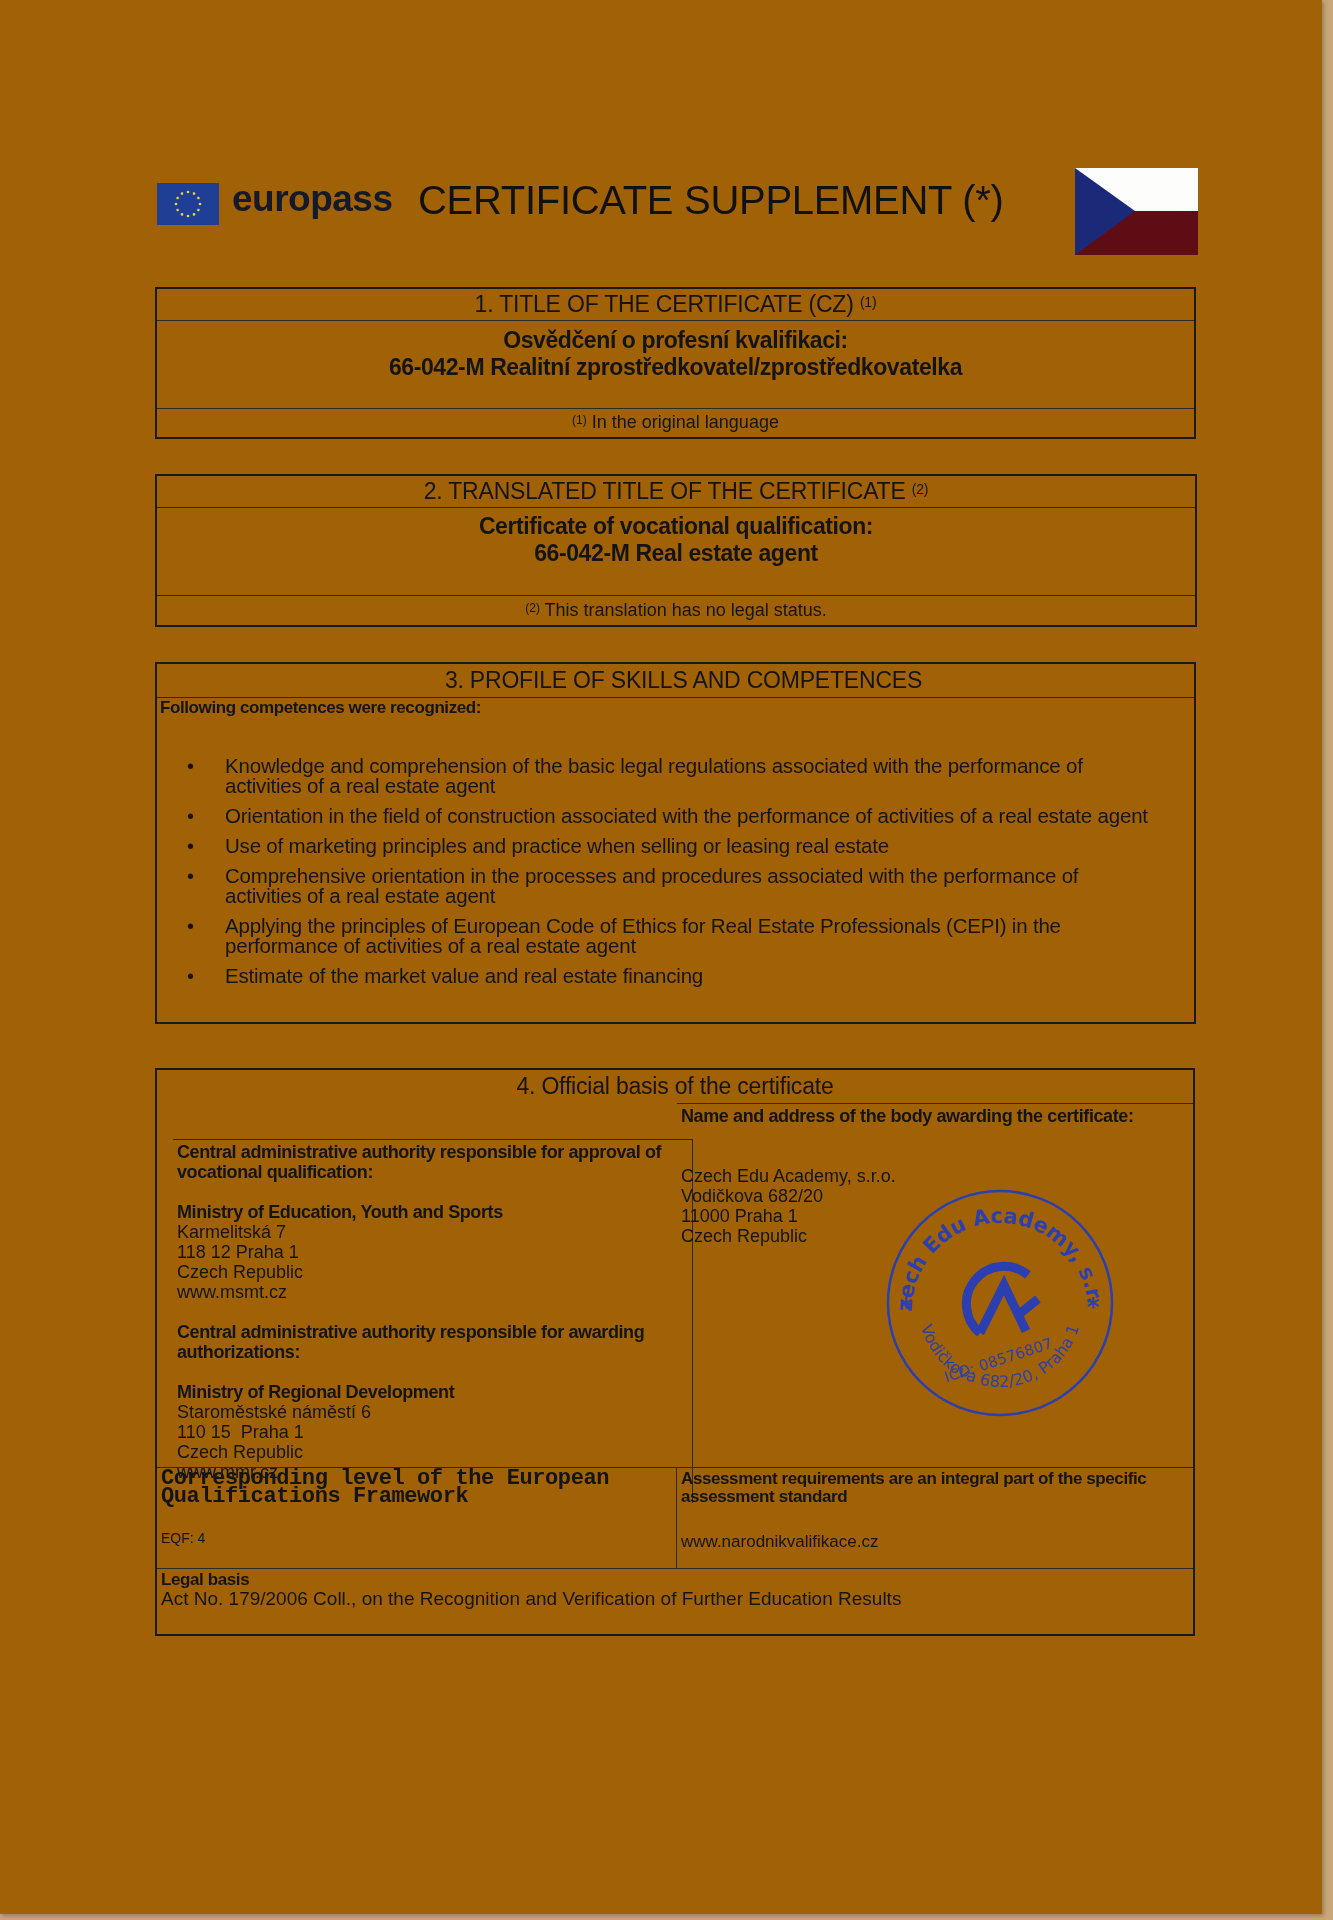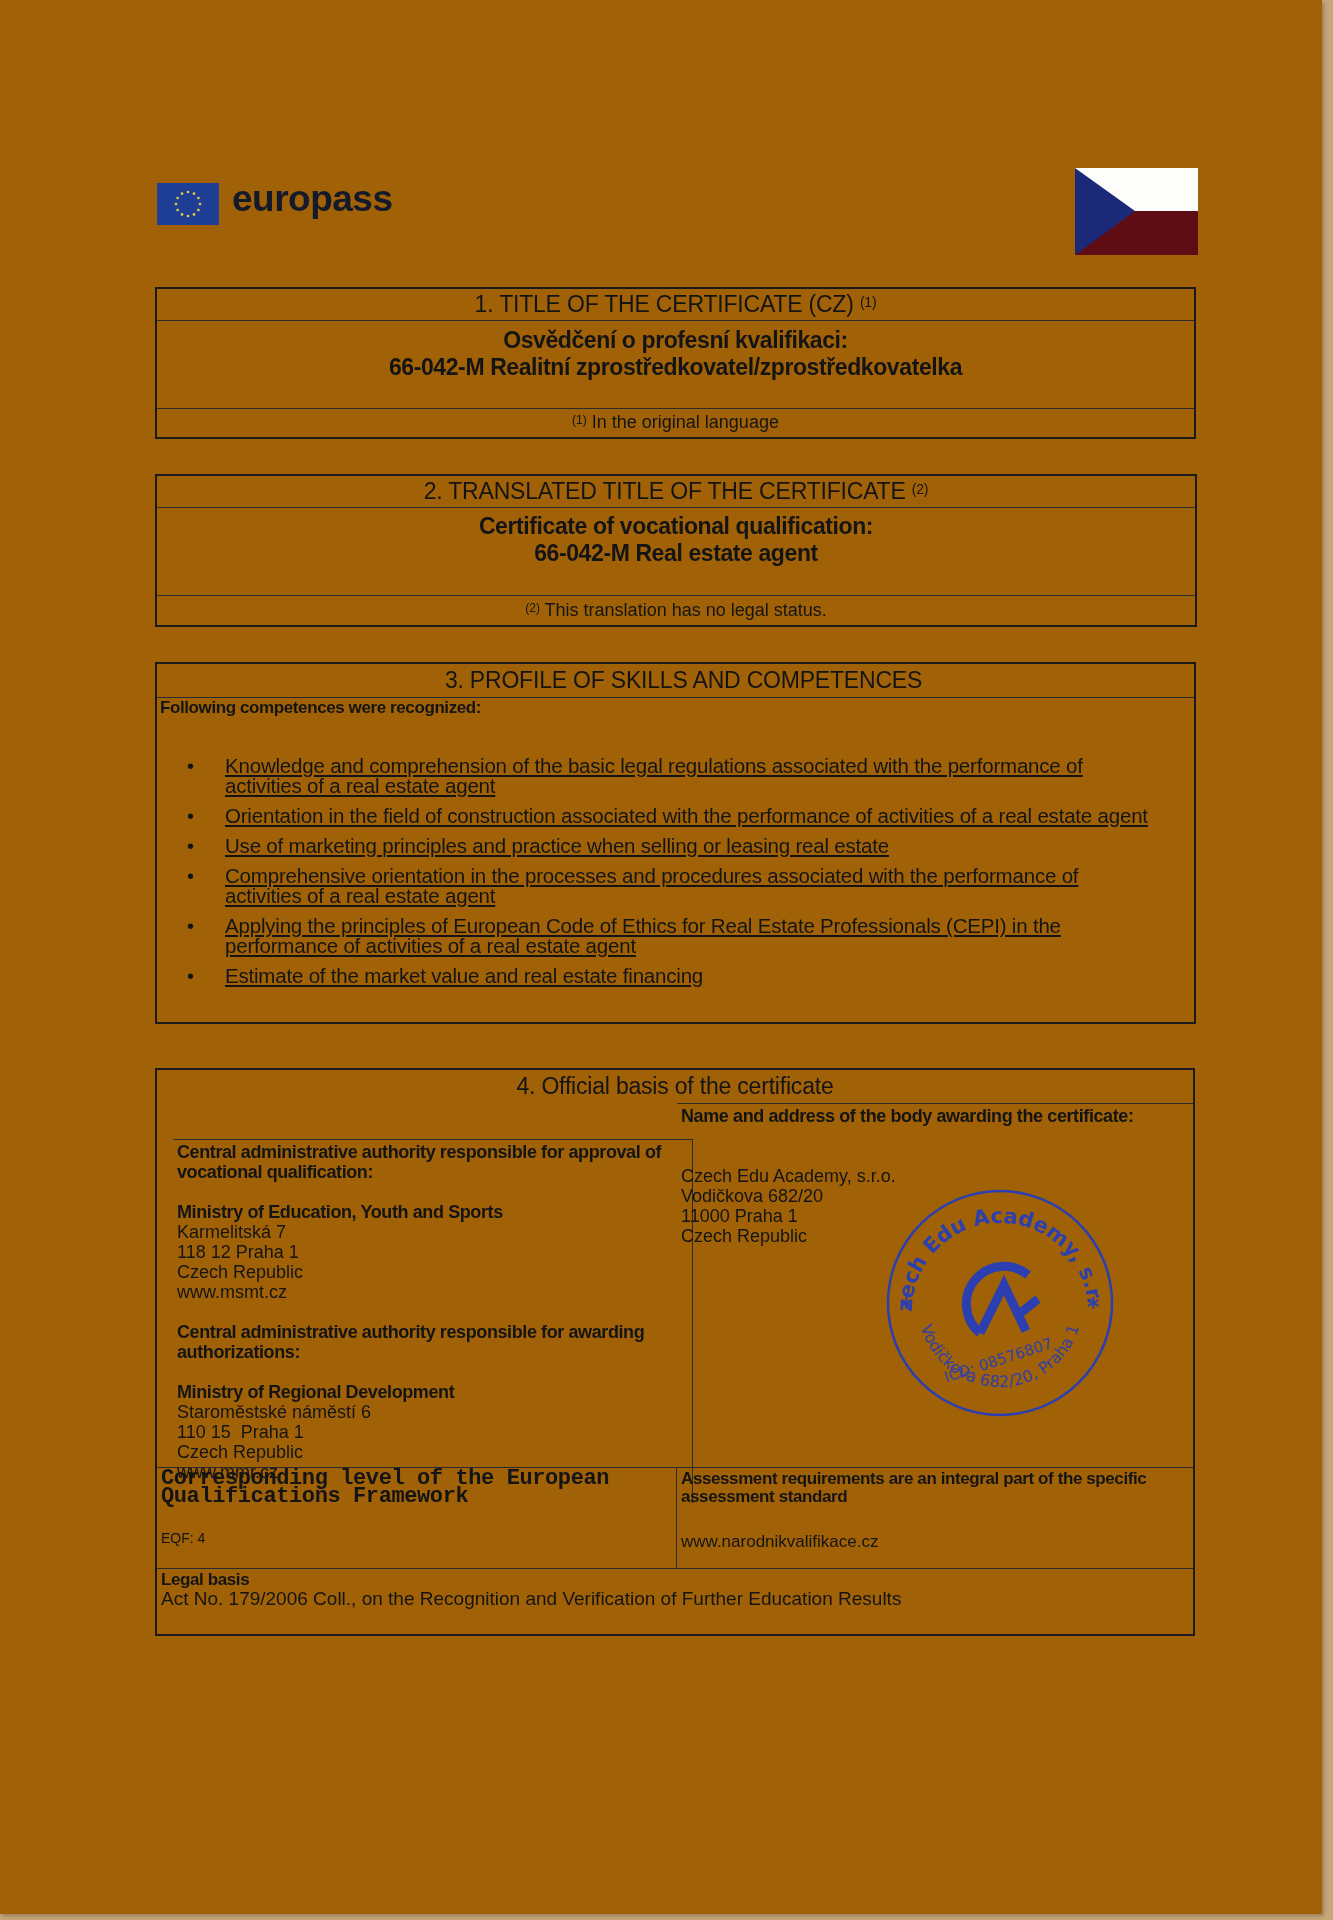--- a/index.html
+++ b/index.html
@@ -66,6 +66,7 @@
     </svg>
   </div>
   <div class="abs europass">europass</div>
+  <div class="abs doc-title">CERTIFICATE SUPPLEMENT (*)</div>
   <div class="abs cz-flag">
     <svg width="123" height="87" viewBox="0 0 123 87">
       <rect x="0" y="0" width="123" height="87" fill="#fdfdfb"></rect>

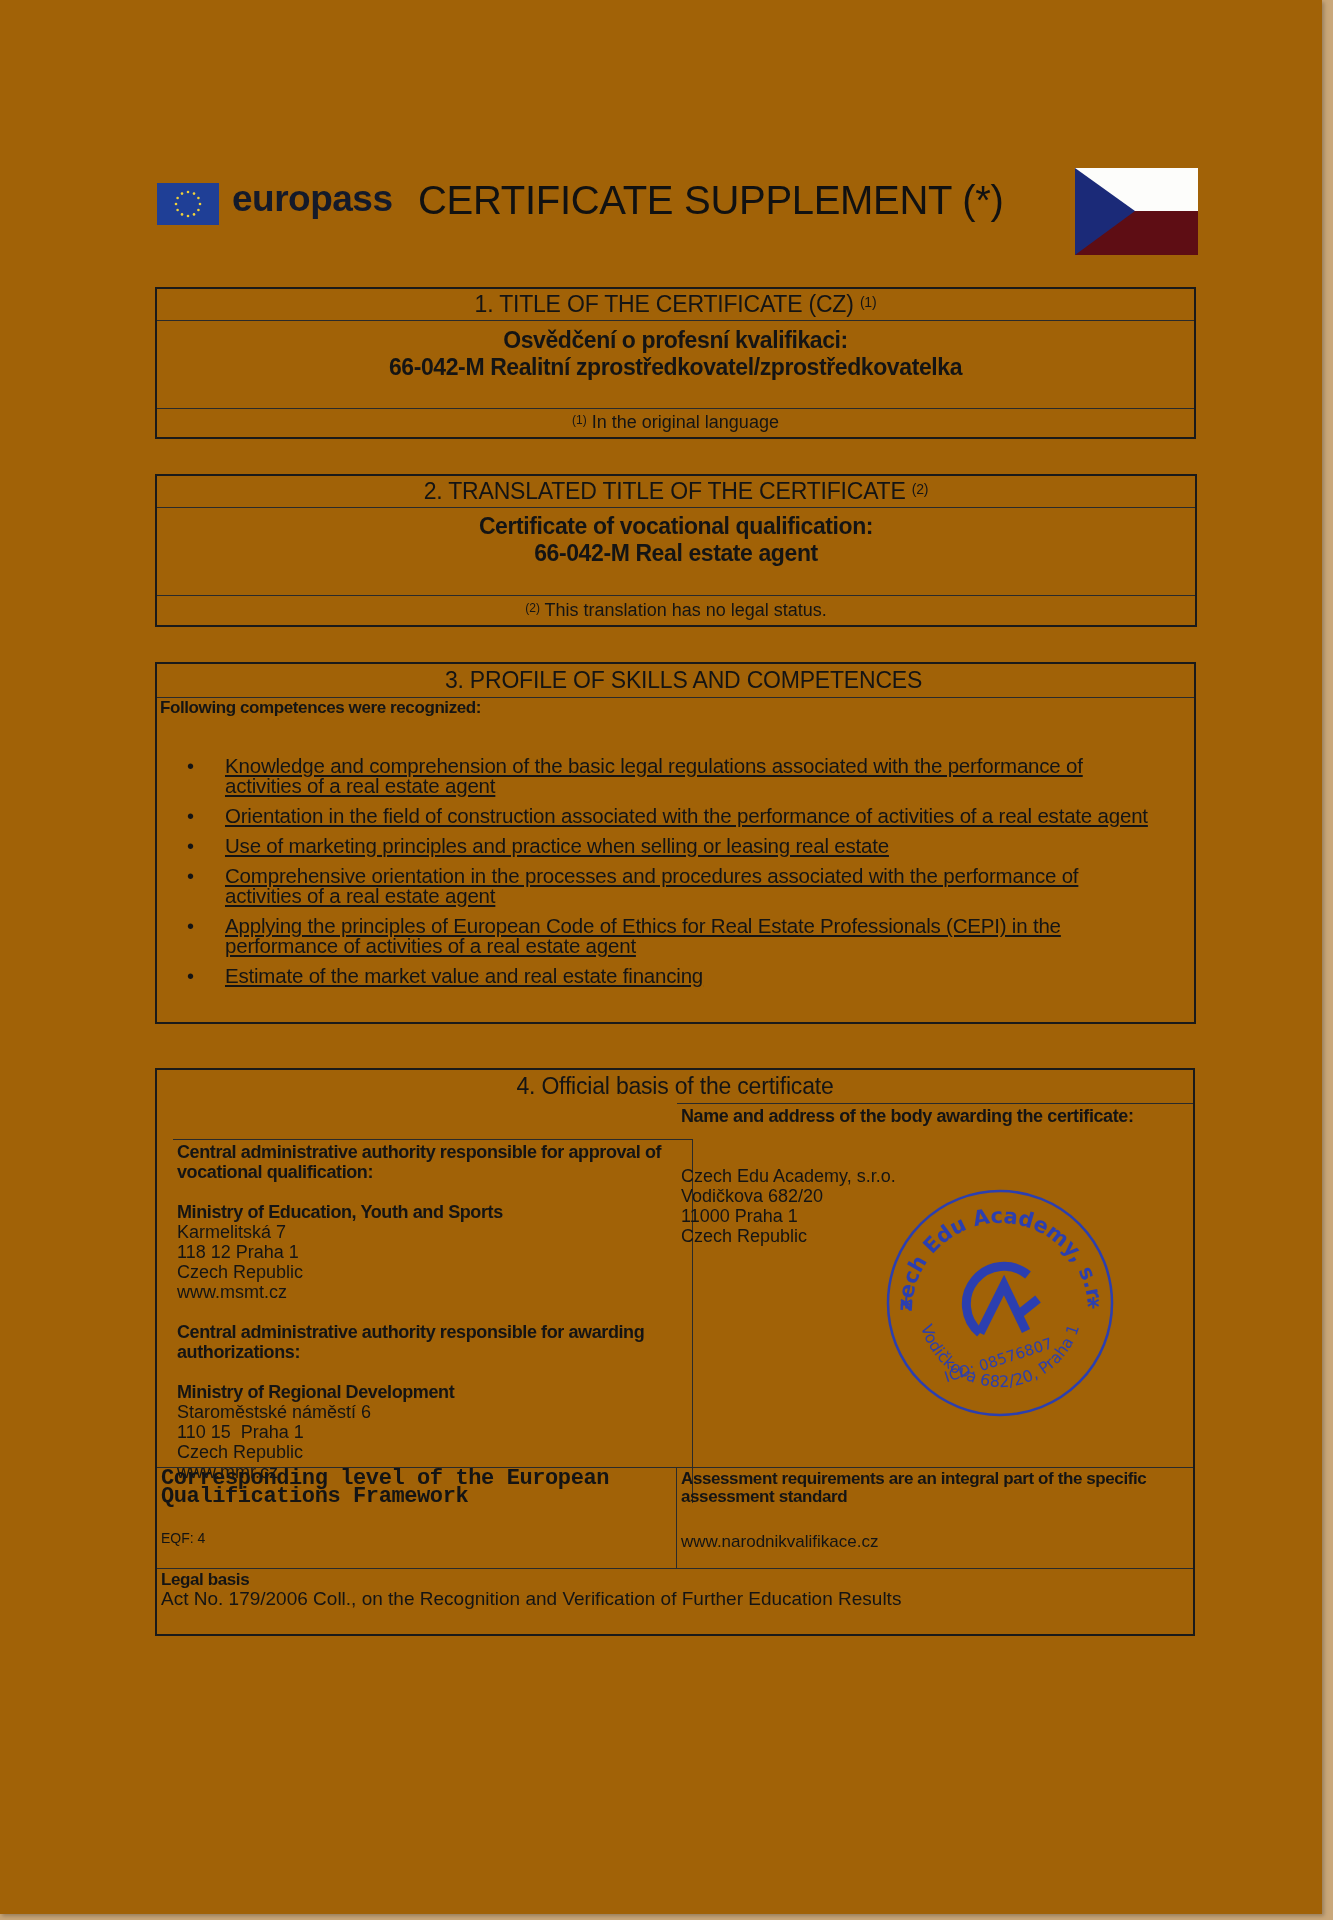--- a/index.html
+++ b/index.html
@@ -34,7 +34,7 @@
   .foot { font-size:18px; }
 
   ul.comp { list-style:none; margin:0; padding:0; position:absolute; left:30px; right:36px; top:92px; }
-  ul.comp li { position:relative; padding-left:38px; font-size:20.5px; line-height:20px; margin-bottom:10px; letter-spacing:-0.2px;text-decoration:underline; }
+  ul.comp li { position:relative; padding-left:38px; font-size:20.5px; line-height:20px; margin-bottom:10px; letter-spacing:-0.2px; }
   ul.comp li::before { content:"•"; position:absolute; left:0; top:0; font-size:20px; }
 
   .cell { position:absolute; box-sizing:border-box; padding:2px 4px; font-size:18px; line-height:20px; }

